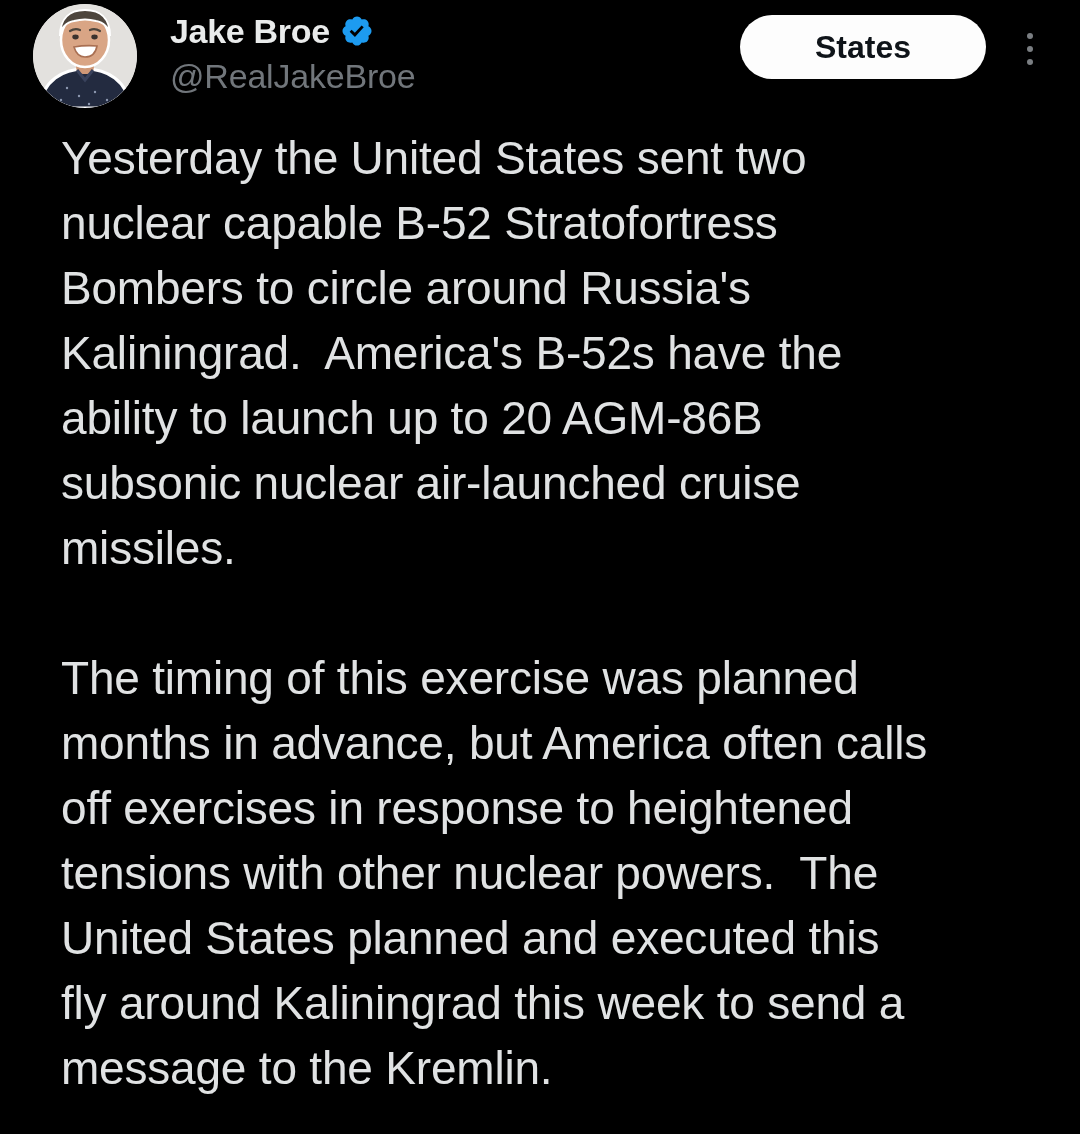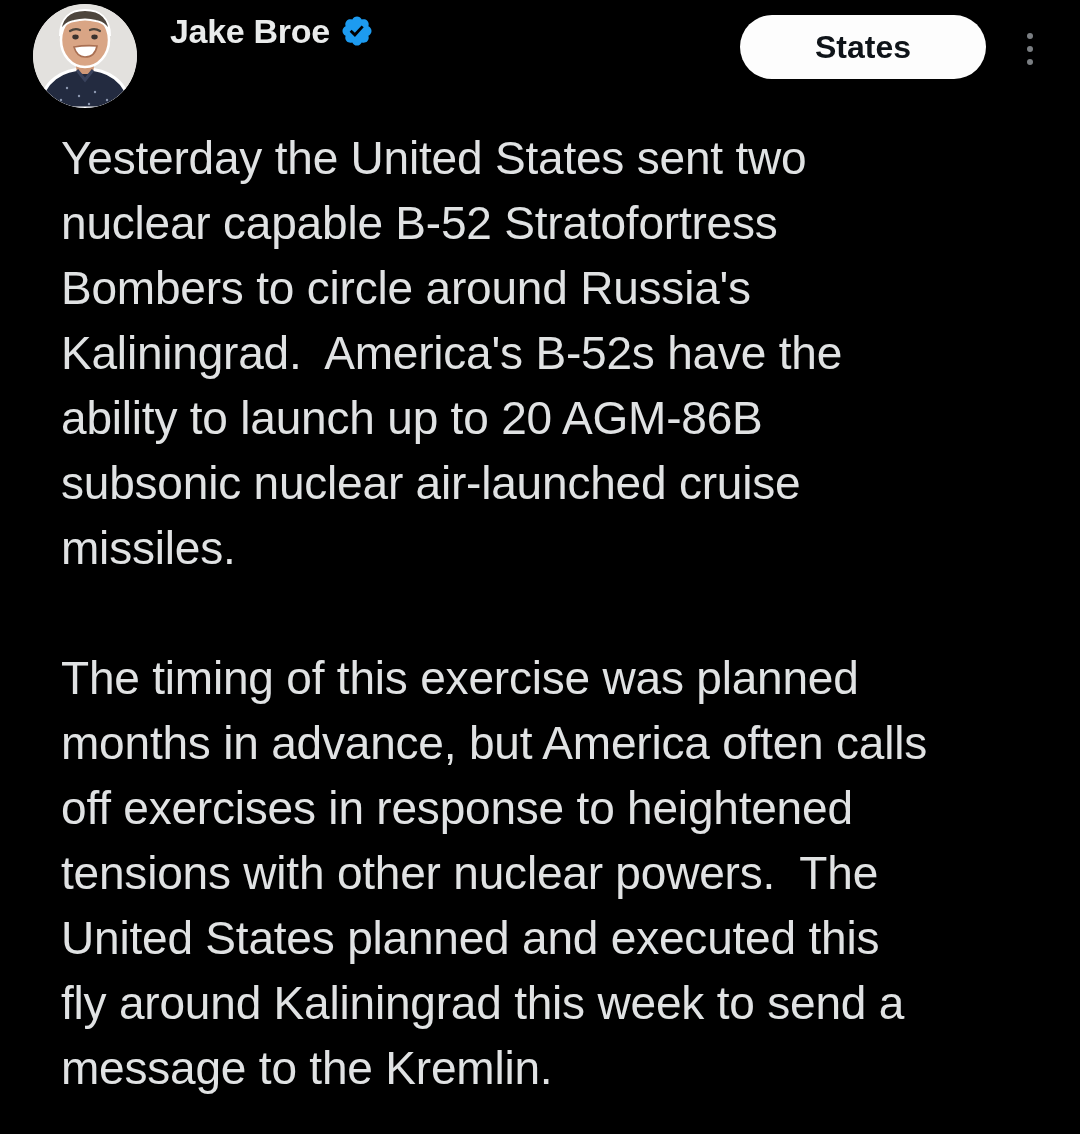--- a/index.html
+++ b/index.html
@@ -154,6 +154,7 @@
         </svg>
       </span>
     </div>
+    <div class="handle">@RealJakeBroe</div>
   </div>
 
   <button class="follow-btn">States</button>

